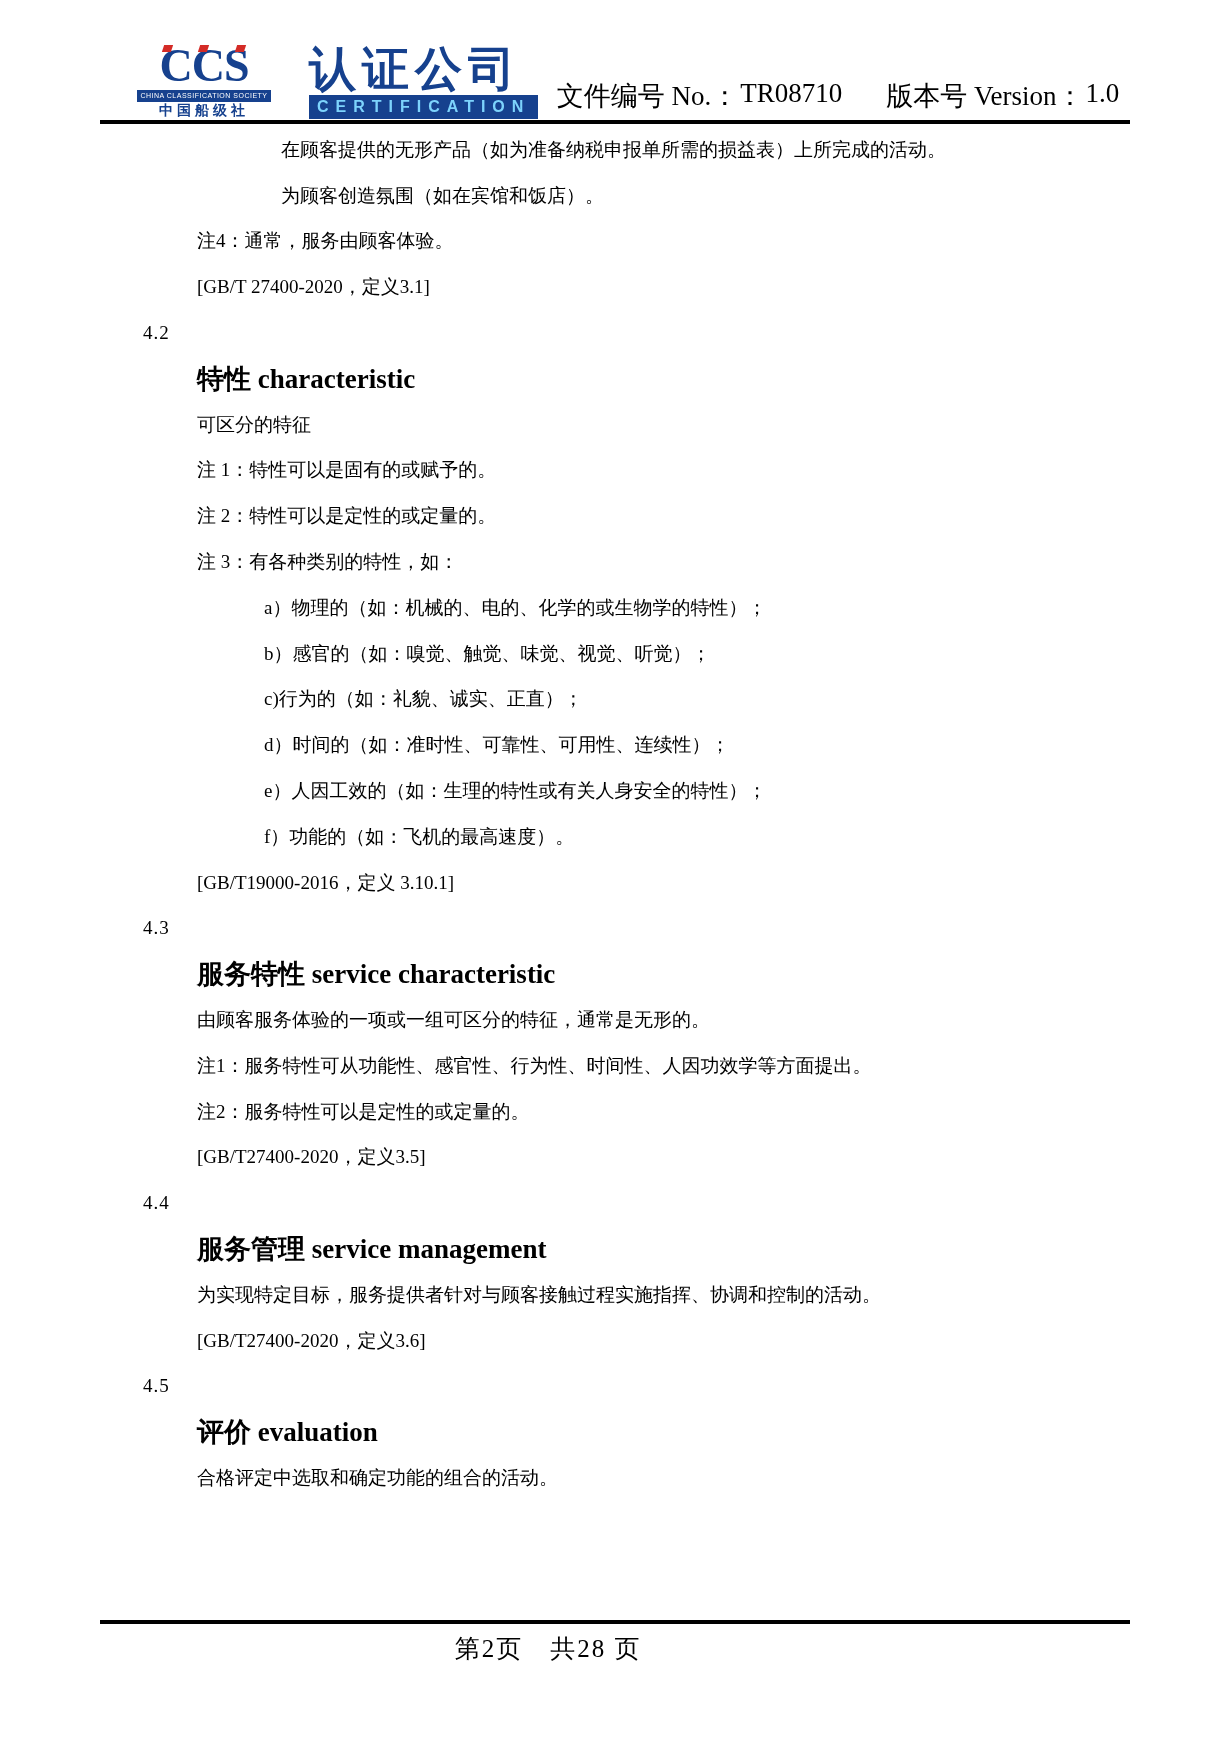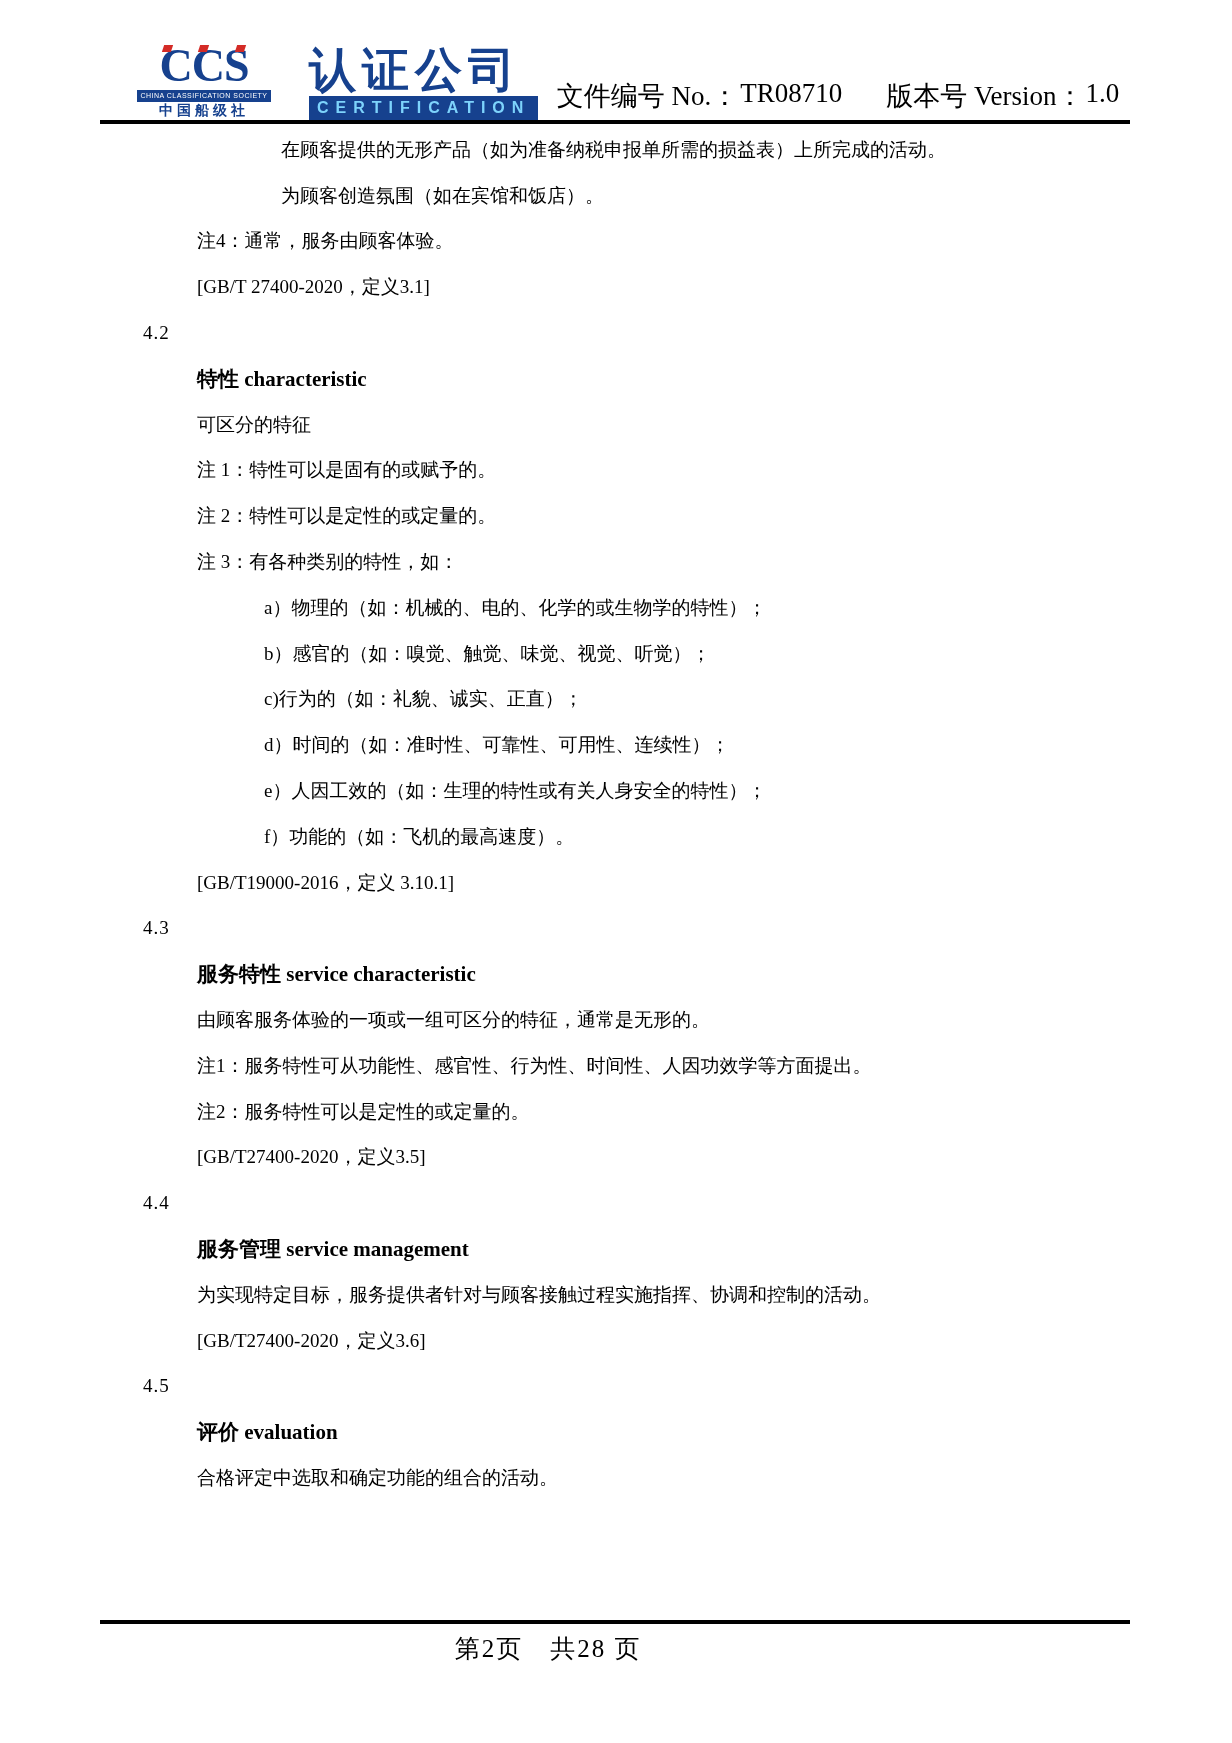--- a/index.html
+++ b/index.html
@@ -10,7 +10,7 @@
     position:relative;overflow:hidden;
   }
   
-  .logo{position:absolute;left:148px;top:44px;display:flex;align-items:flex-end;gap:10px;}
+  .logo{position:absolute;left:148px;top:44px;display:flex;align-items:center;gap:10px;}
   .logo-left{display:flex;flex-direction:column;align-items:center;width:112px;}
   .ccs-word{position:relative;font-weight:bold;font-size:46px;line-height:44px;
     letter-spacing:-1px;color:#16418e;font-family:"Liberation Serif",serif;}

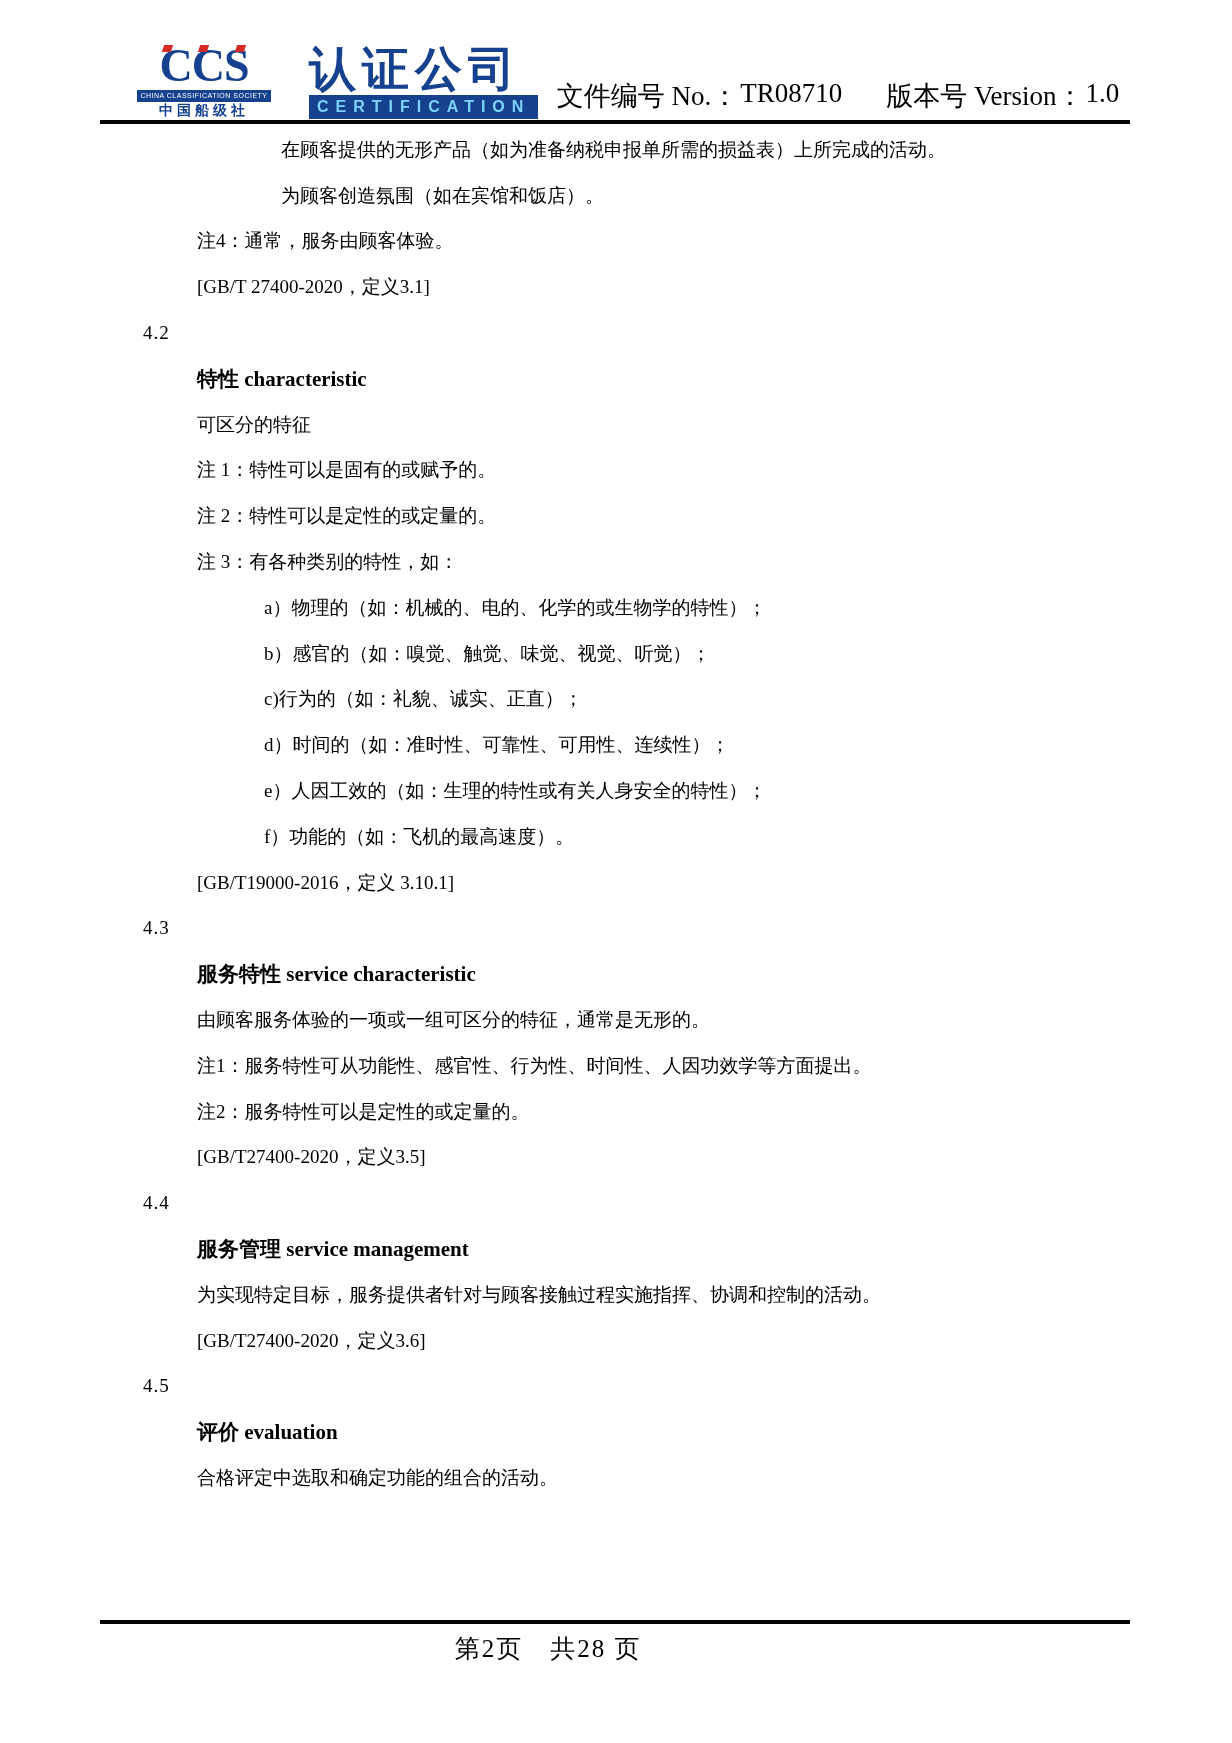--- a/index.html
+++ b/index.html
@@ -34,7 +34,7 @@
   .st-body{padding-left:197px;}
   .st-list{padding-left:264px;}
   .st-section{padding-left:143px;font-size:19px;letter-spacing:1px;font-weight:500;}
-  .st-term{padding-left:197px;font-weight:bold;font-size:21px;}
+  .st-term{padding-left:197px;font-weight:bold;font-size:27px;}
   
   .footer-rule{position:absolute;left:100px;top:1620px;width:1030px;height:4px;background:#000;}
   .footer-text{position:absolute;top:1632px;left:0;width:1096px;text-align:center;font-size:25px;letter-spacing:2px;}

